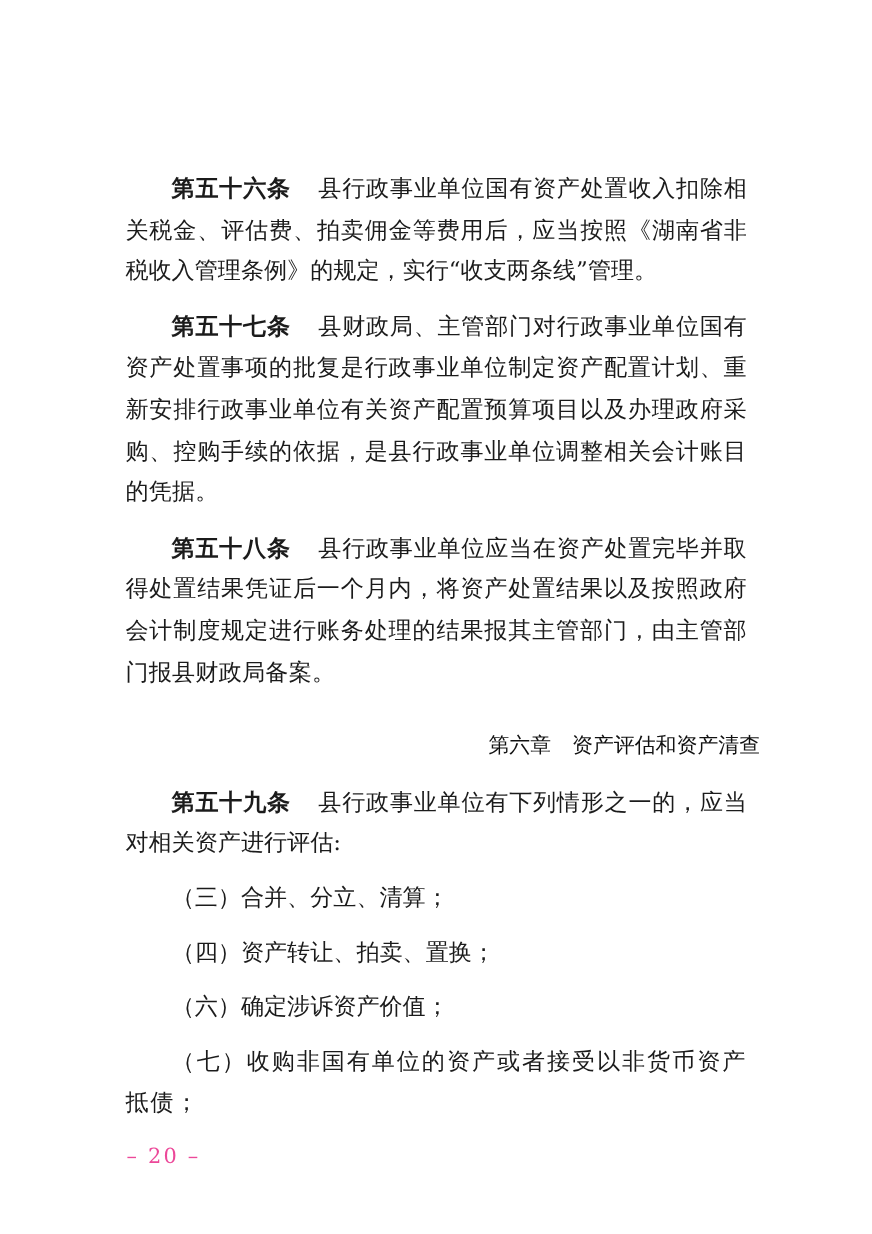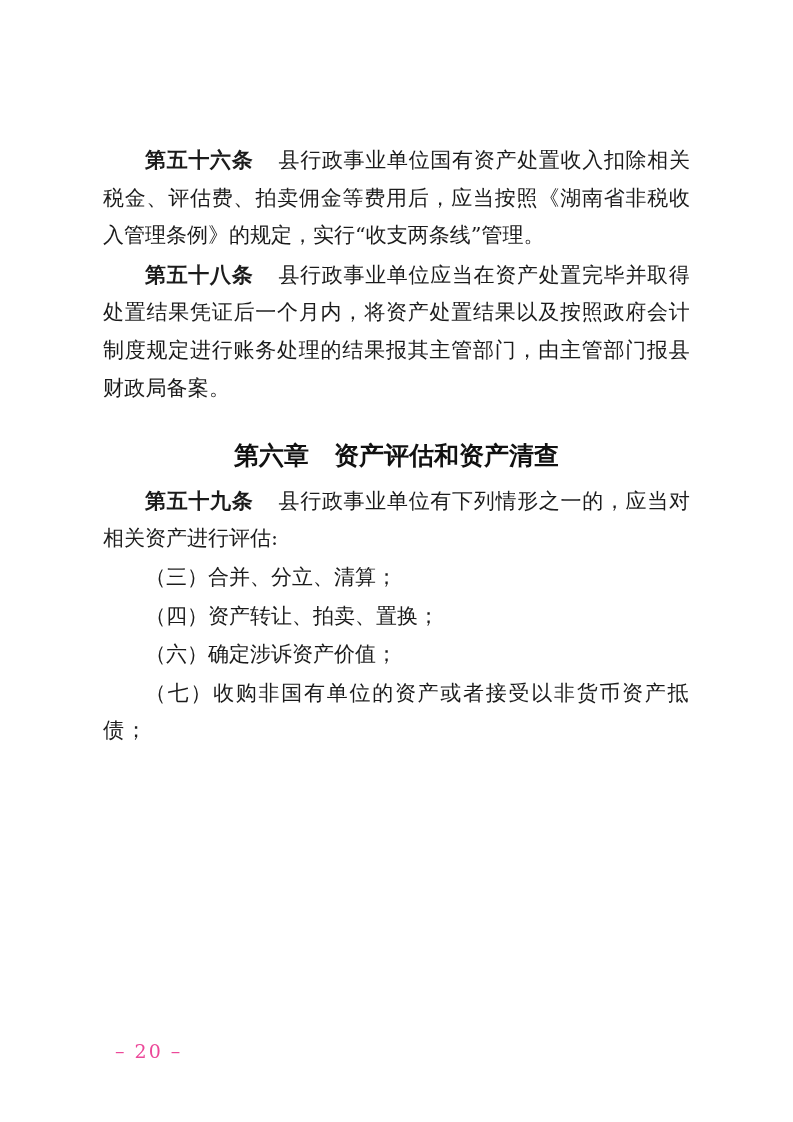--- a/index.html
+++ b/index.html
@@ -26,7 +26,7 @@
     text-align: justify;
   }
   .para {
-    margin: 1px;
+    margin: 12px;
     text-indent: 2em;
   }
   .num {

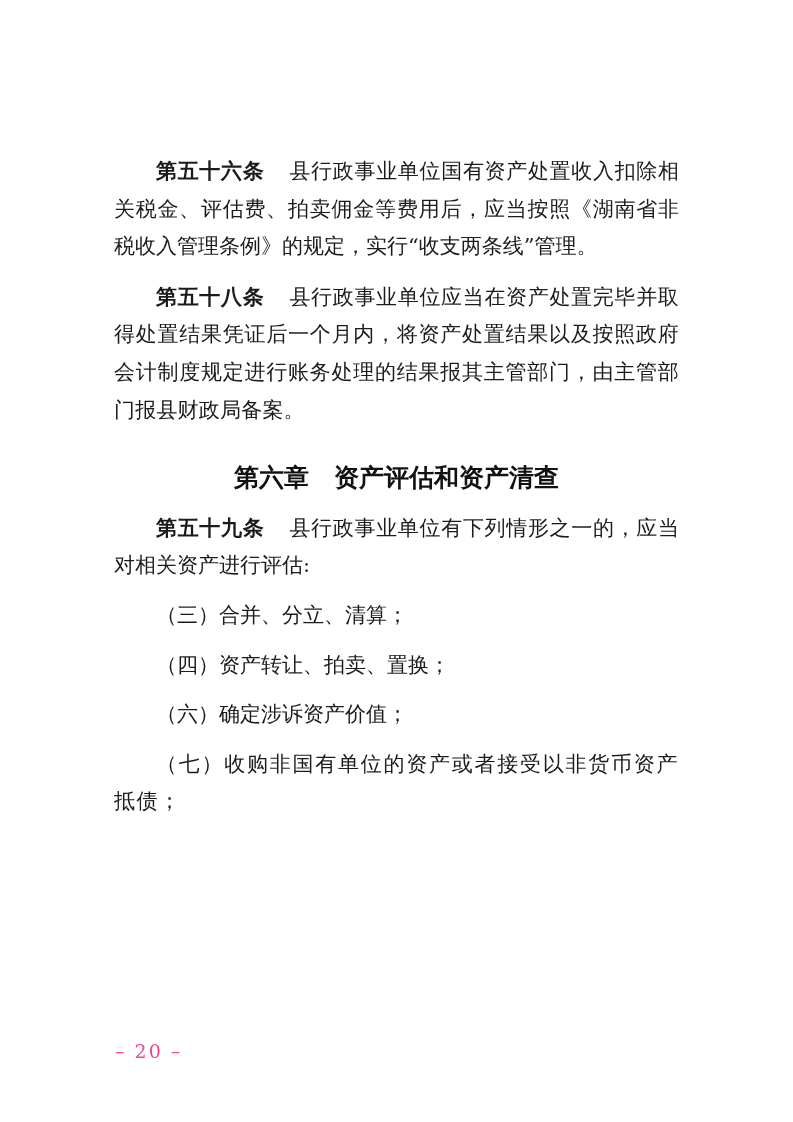--- a/index.html
+++ b/index.html
@@ -63,6 +63,7 @@
 
     <p class="para"><span class="num">第五十六条</span><span>县行政事业单位国有资产处置收入扣除相关税金、评估费、拍卖佣金等费用后，应当按照《湖南省非税收入管理条例》的规定，实行“收支两条线”管理。</span></p>
 
+    <p class="para tight"><span class="num">第五十七条</span><span>县财政局、主管部门对行政事业单位国有资产处置事项的批复是行政事业单位制定资产配置计划、重新安排行政事业单位有关资产配置预算项目以及办理政府采购、控购手续的依据，是县行政事业单位调整相关会计账目的凭据。</span></p>
 
     <p class="para tight"><span class="num">第五十八条</span><span>县行政事业单位应当在资产处置完毕并取得处置结果凭证后一个月内，将资产处置结果以及按照政府会计制度规定进行账务处理的结果报其主管部门，由主管部门报县财政局备案。</span></p>
 

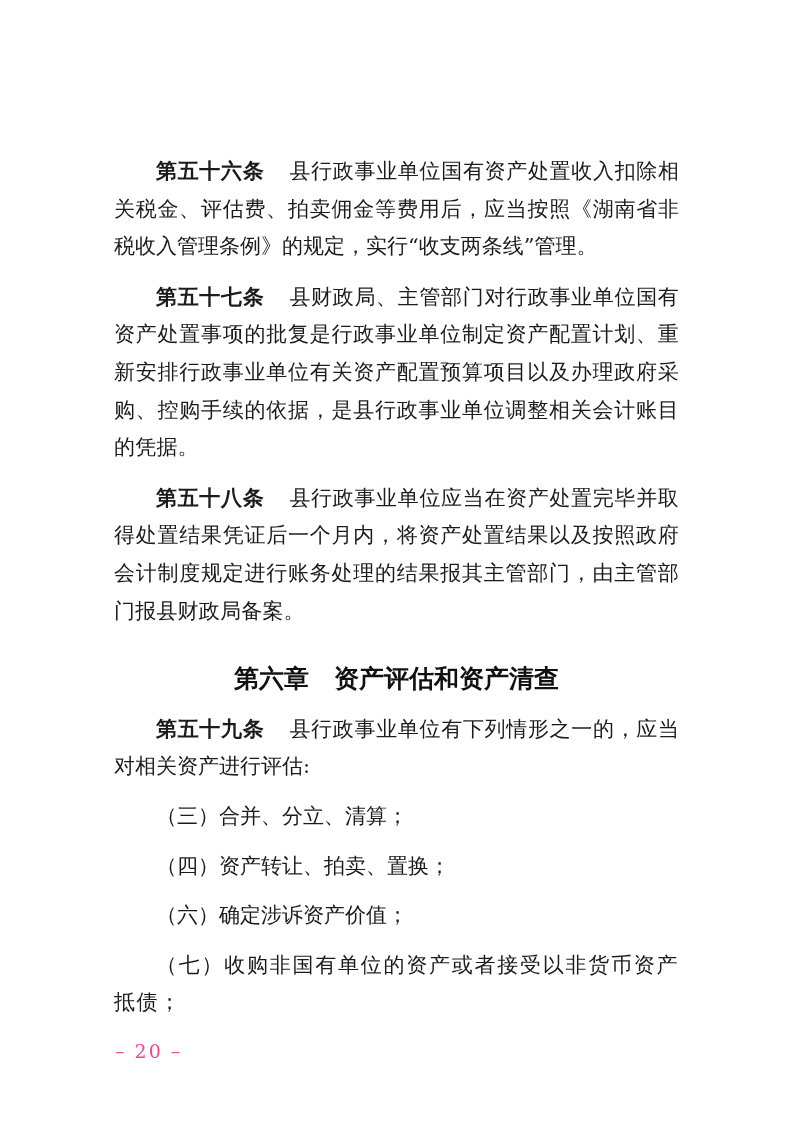--- a/index.html
+++ b/index.html
@@ -39,10 +39,10 @@
   .chapter {
     margin: 30px 0 7px 0;
     text-indent: 0;
-    text-align: center;
+    text-align: right;
     font-family: "DejaVu Sans", "Liberation Sans", sans-serif;
-    font-weight: bold;
-    font-size: 25px;
+    font-weight: normal;
+    font-size: 19px;
     line-height: 37.6px;
     color: #111;
   }

